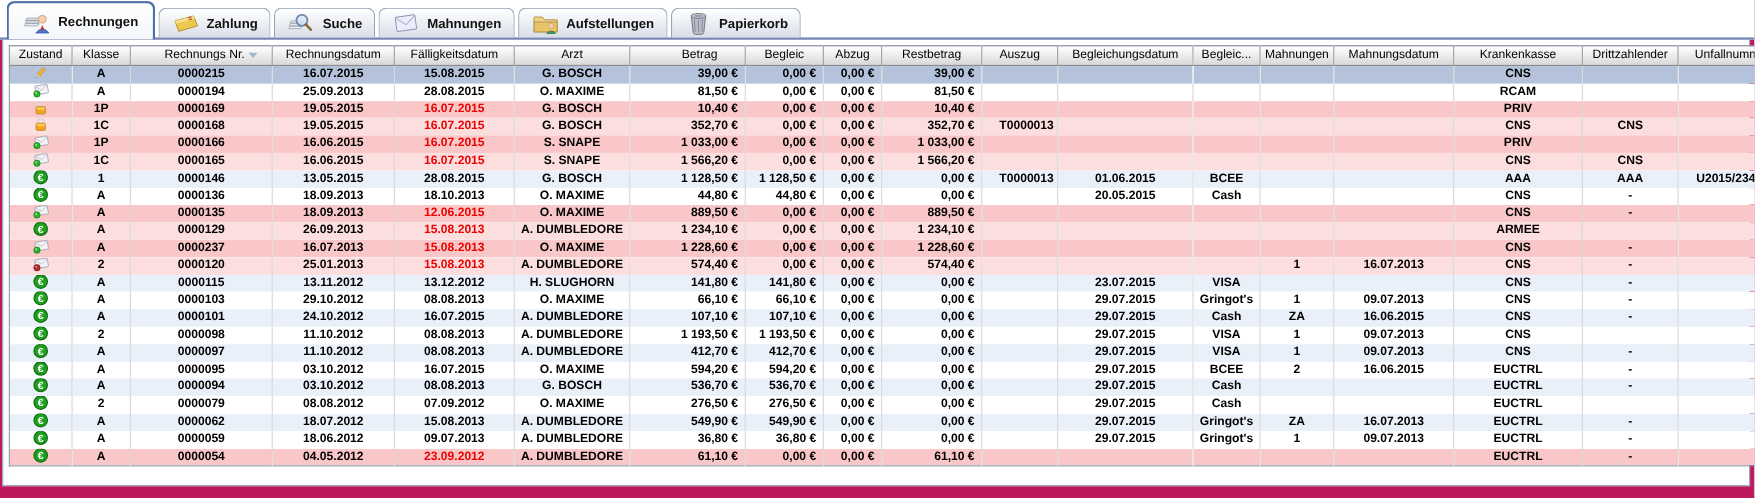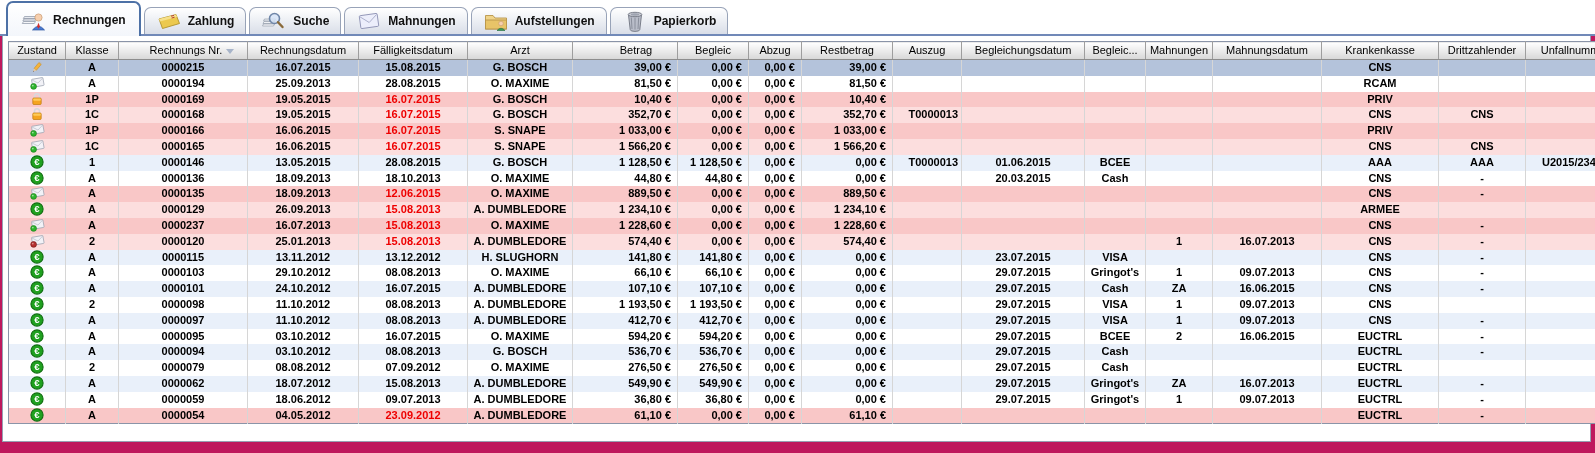--- a/index.html
+++ b/index.html
@@ -392,7 +392,7 @@
               <td class="al-right">0,00 €</td>
               <td class="al-right">0,00 €</td>
               <td class="al-left"></td>
-              <td>20.03.2015</td>
+              <td>20.05.2015</td>
               <td>Cash</td>
               <td></td>
               <td></td>

